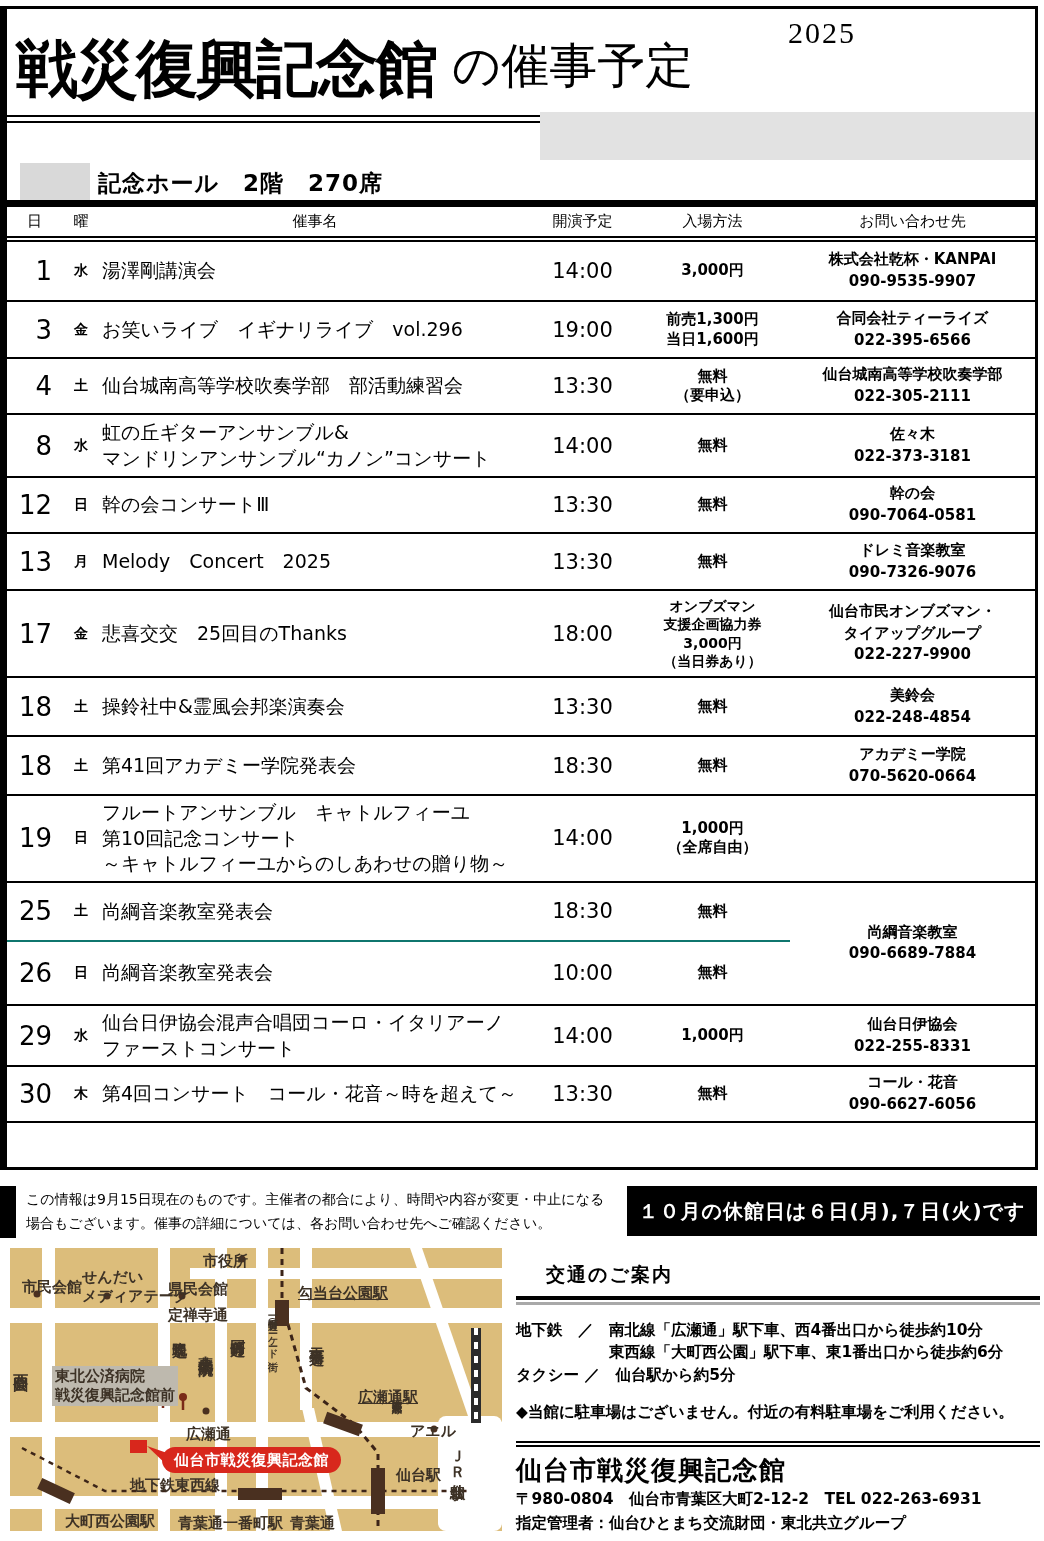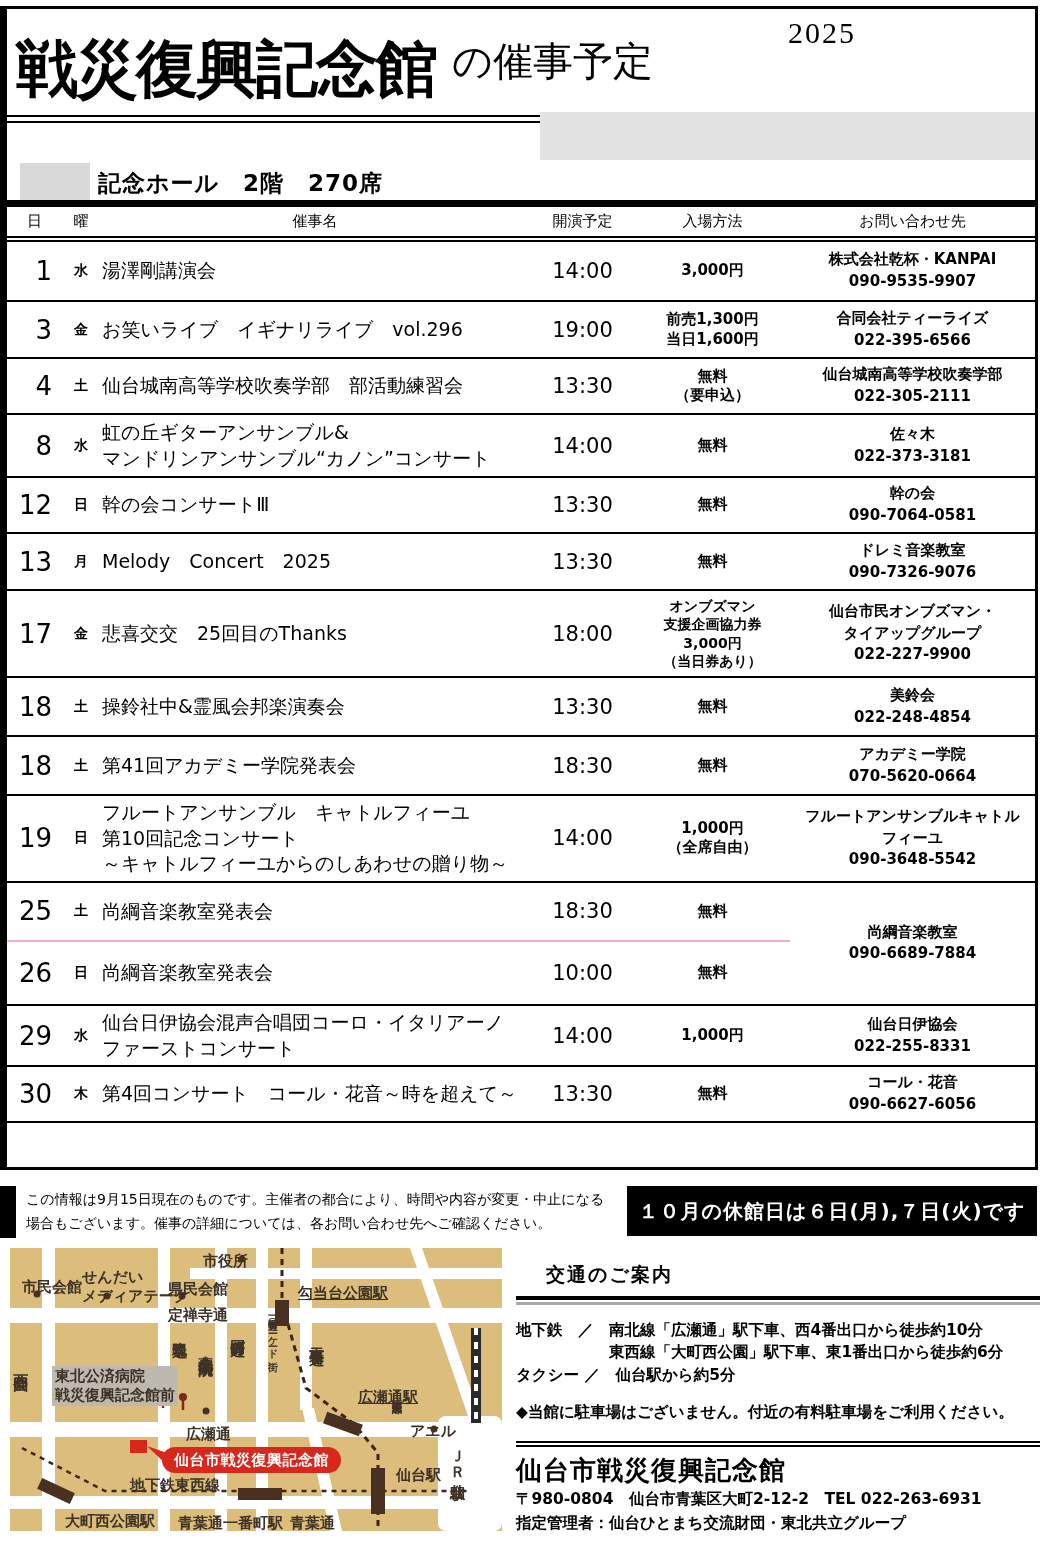--- a/index.html
+++ b/index.html
@@ -20,7 +20,7 @@
     letter-spacing:-2px; line-height:1;
   }
   .title-suffix {
-    position:absolute; left:452px; top:42px; font-size:40px; line-height:1;
+    position:absolute; left:452px; top:42px; font-size:48px; line-height:1;
     font-family:"Liberation Serif","DejaVu Serif",serif;
   }
   .title-rule { position:absolute; left:7px; top:115px; width:533px; height:8px;

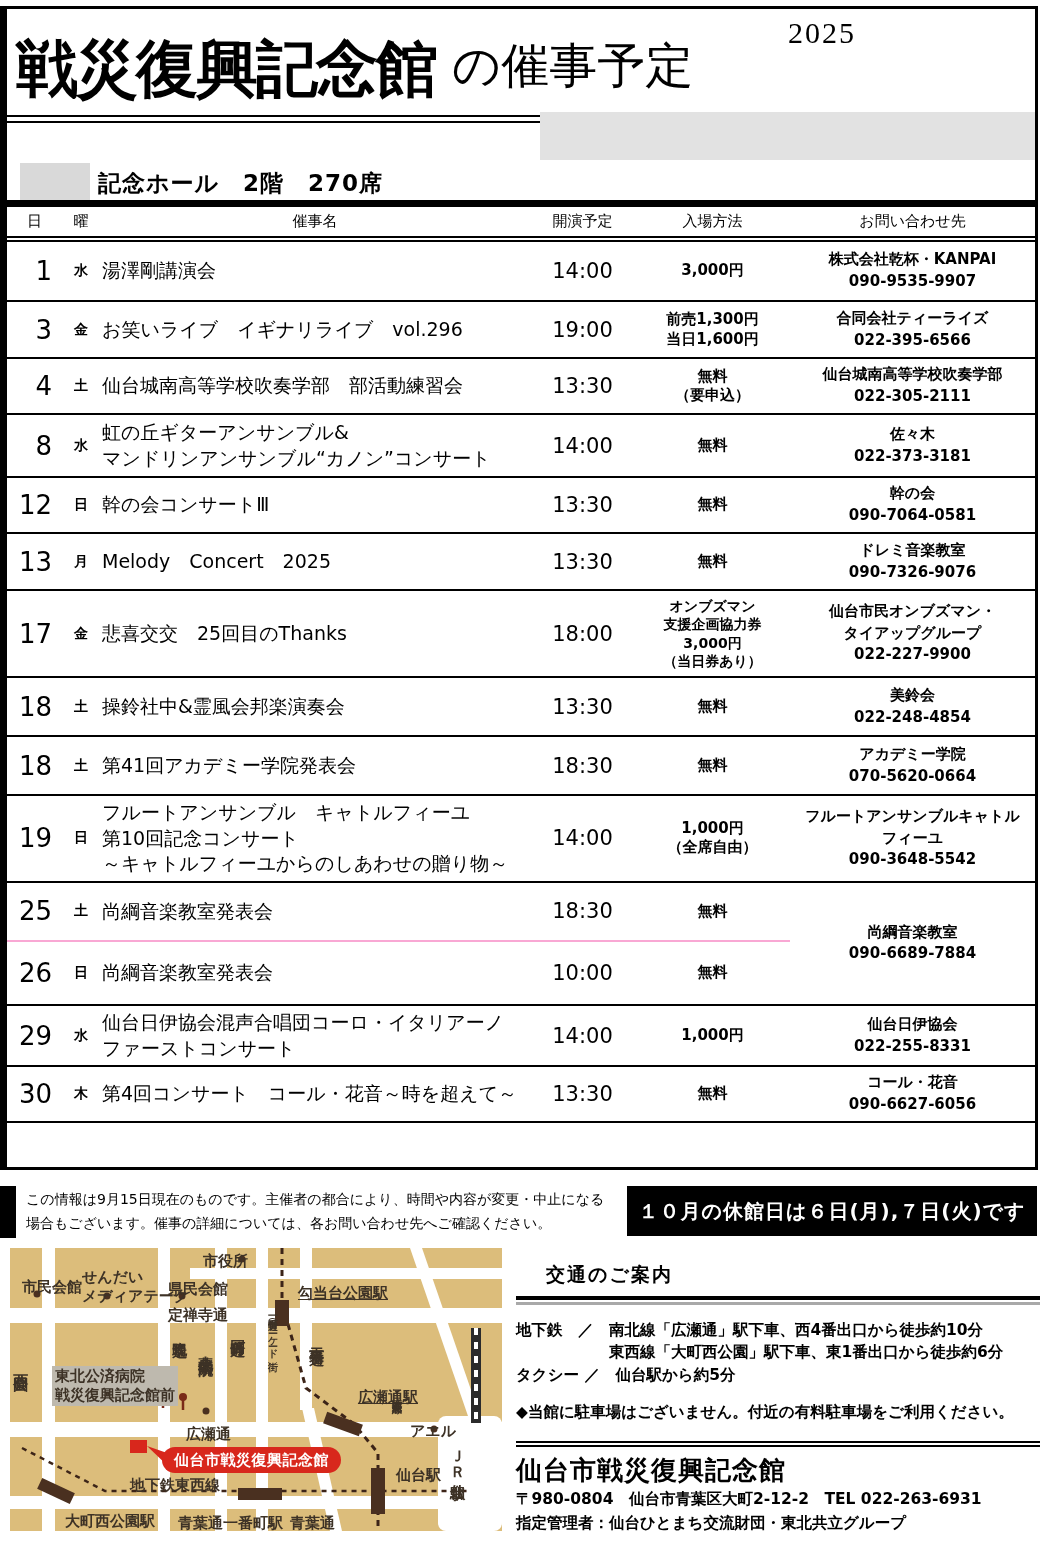--- a/index.html
+++ b/index.html
@@ -208,9 +208,6 @@
       <div class="c tm">14:00</div>
       <div class="c ad">1,000円
 （全席自由）</div>
-      <div class="c ct">フルートアンサンブルキャトル
-フィーユ
-090-3648-5542</div>
     </div>
 
     <div class="trow pair">

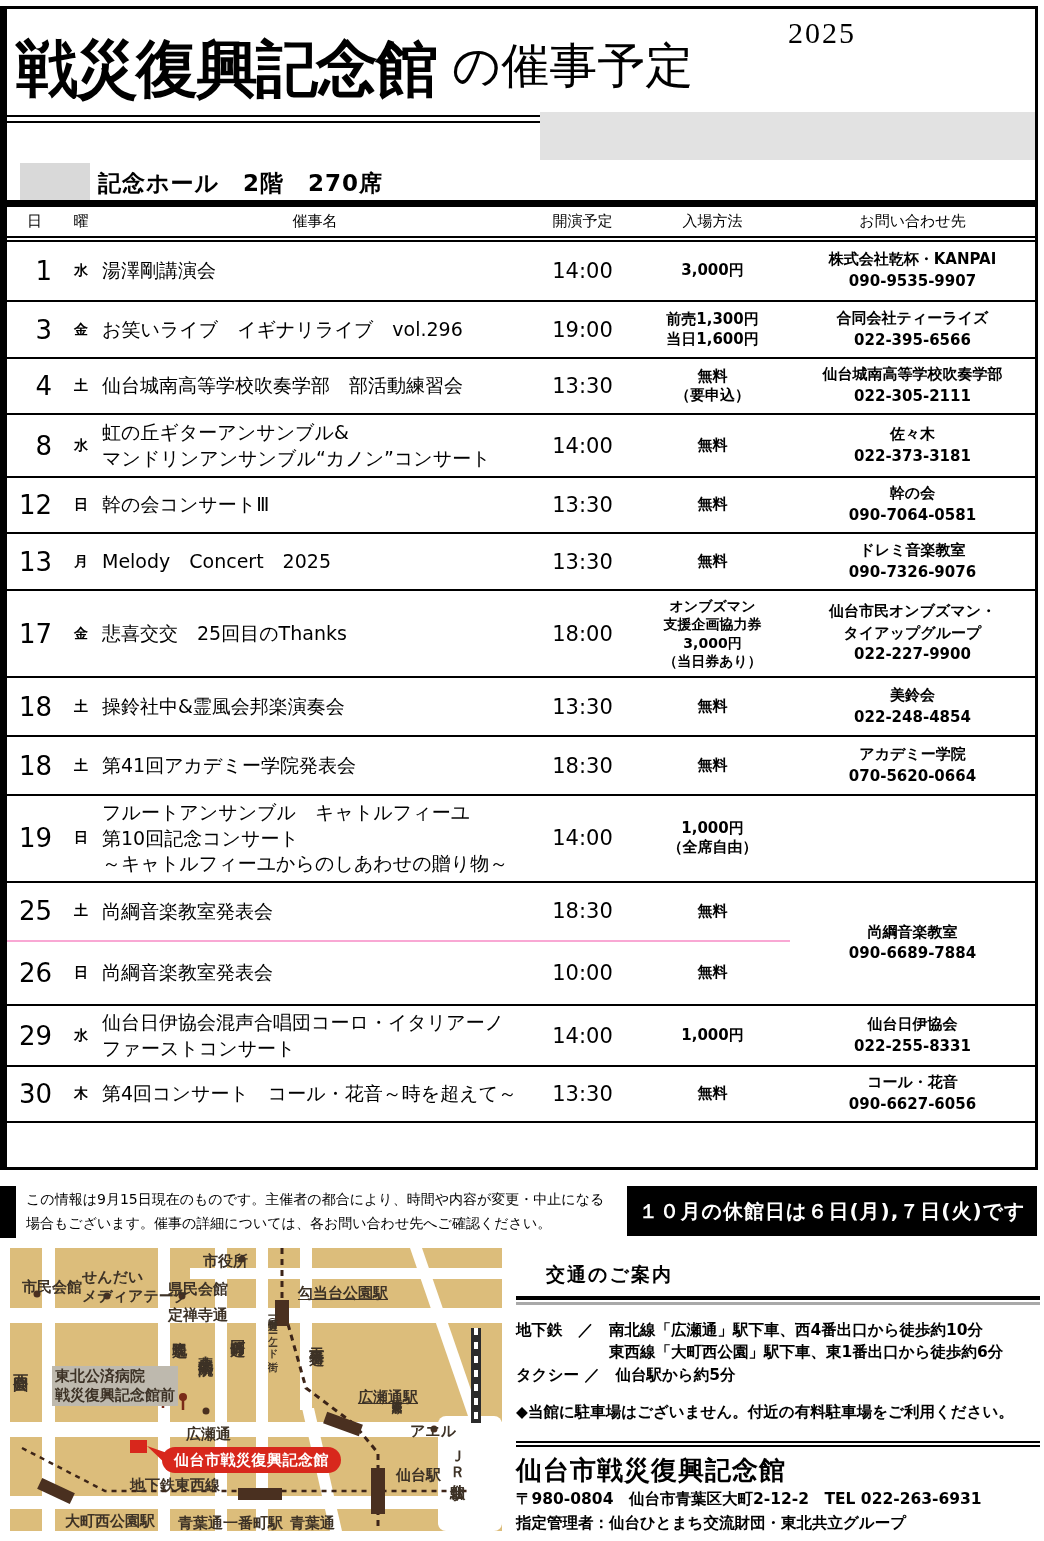--- a/index.html
+++ b/index.html
@@ -52,7 +52,7 @@
   .ad  { font-size:15px; font-weight:bold; text-align:center; line-height:1.3; }
   .ct  { font-size:15px; font-weight:bold; text-align:center; line-height:1.45; }
   .pair { grid-template-rows:59px 62px; border-bottom:2px solid #000; }
-  .pair .pb { border-bottom:2px solid #f9a8d4; height:100%; display:flex; align-items:center; }
+  .pair .pb { border-bottom:2px solid #0f766e; height:100%; display:flex; align-items:center; }
   .pair .pb.day { justify-content:flex-end; } .pair .pb.wd, .pair .pb.tm, .pair .pb.ad { justify-content:center; }
   .pair .merged { grid-column:6; grid-row:1/3; }
   .empty-row { border-bottom:none; min-height:57px; }

